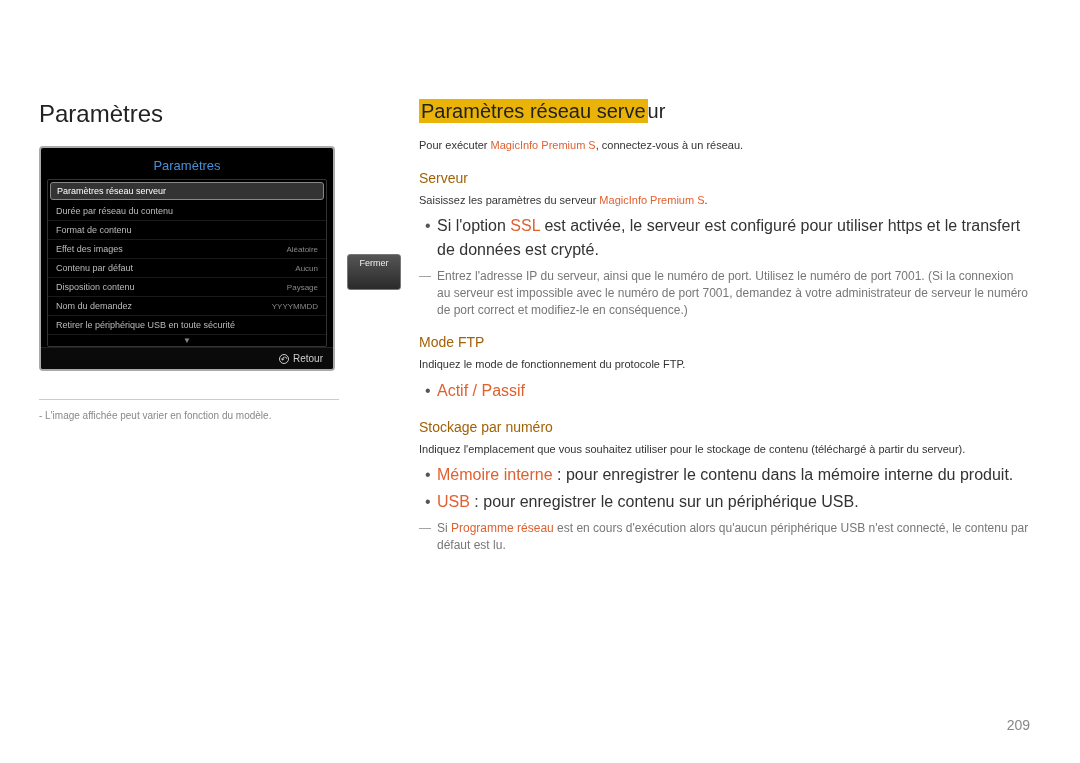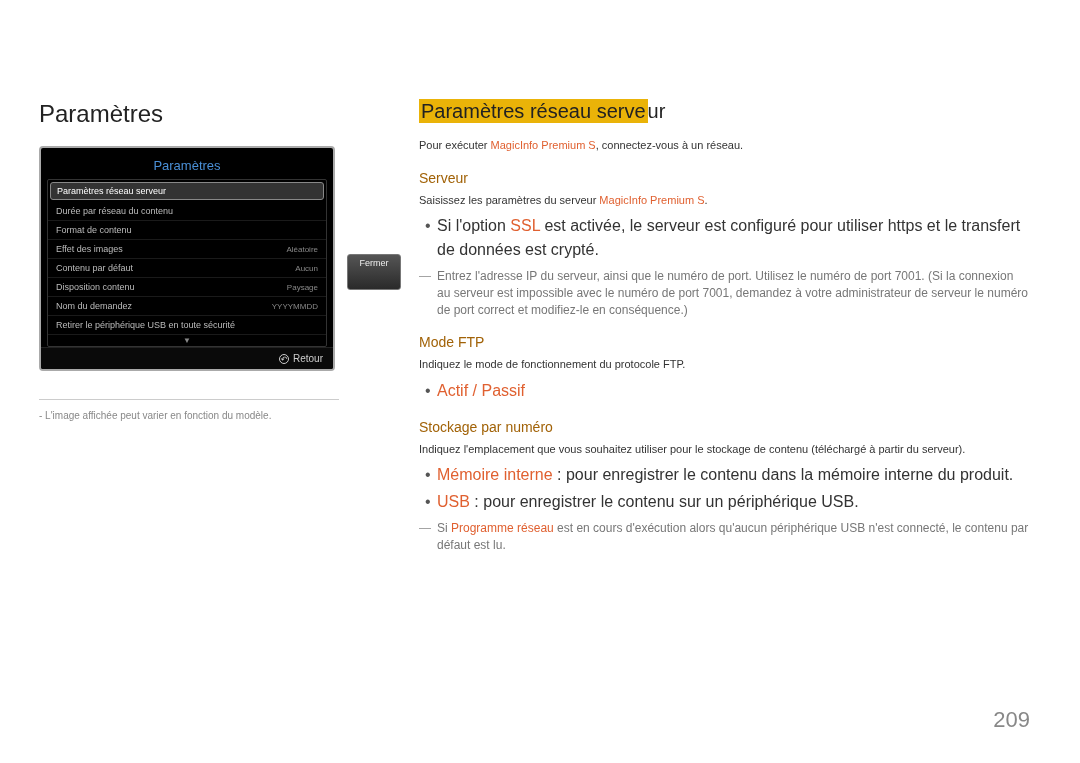--- a/index.html
+++ b/index.html
@@ -186,7 +186,7 @@
     position: absolute;
     right: 50px;
     bottom: 30px;
-    font-size: 22px;
+    font-size: 14px;
     color: #888;
   }
 </style>

